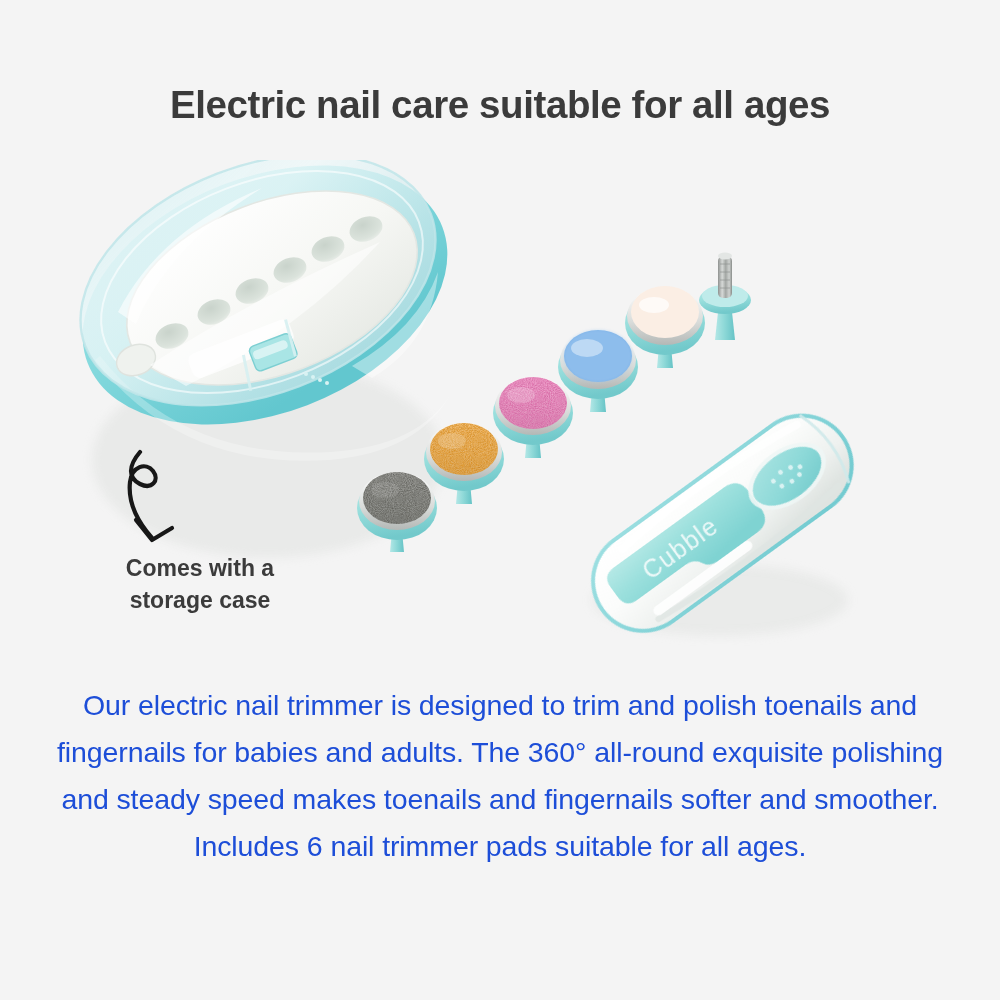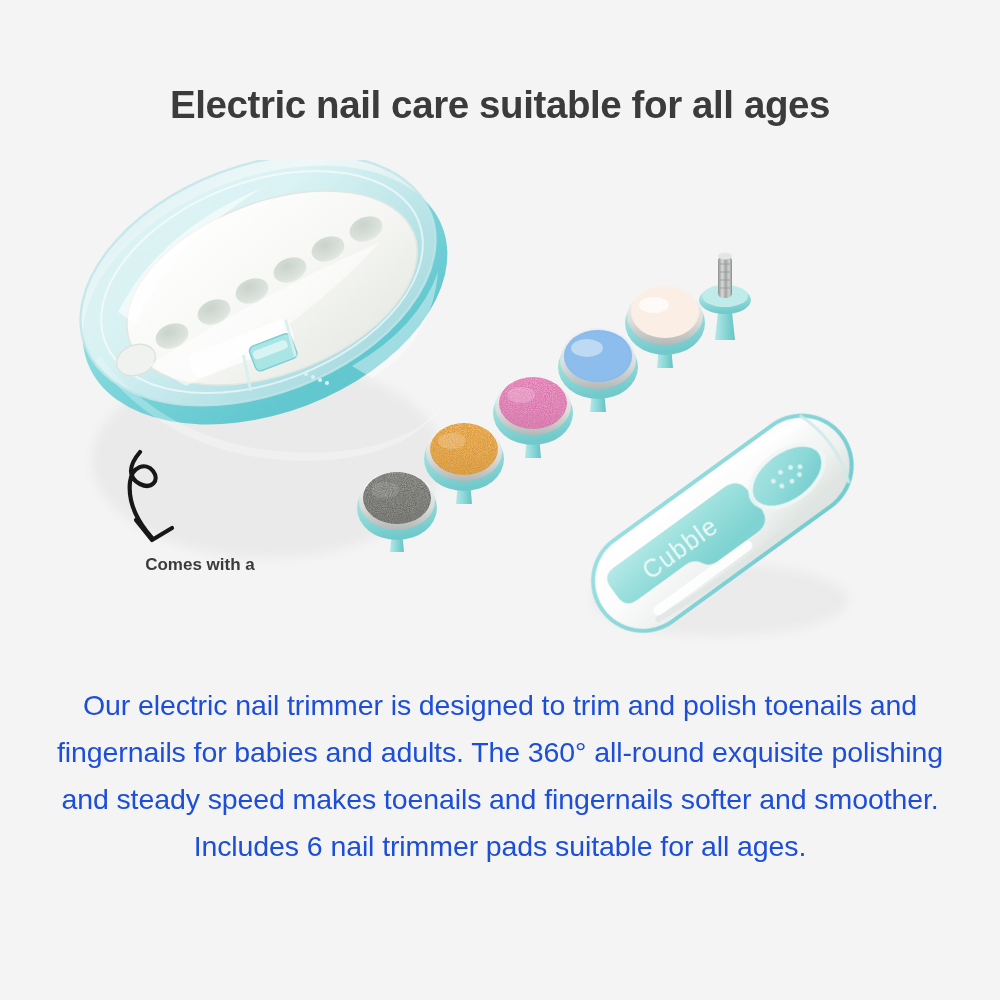--- a/index.html
+++ b/index.html
@@ -53,7 +53,7 @@
     left: 60px;
     width: 280px;
     text-align: center;
-    font-size: 17px;
+    font-size: 23px;
     font-weight: bold;
     line-height: 1.38;
     color: #3b3b3b;

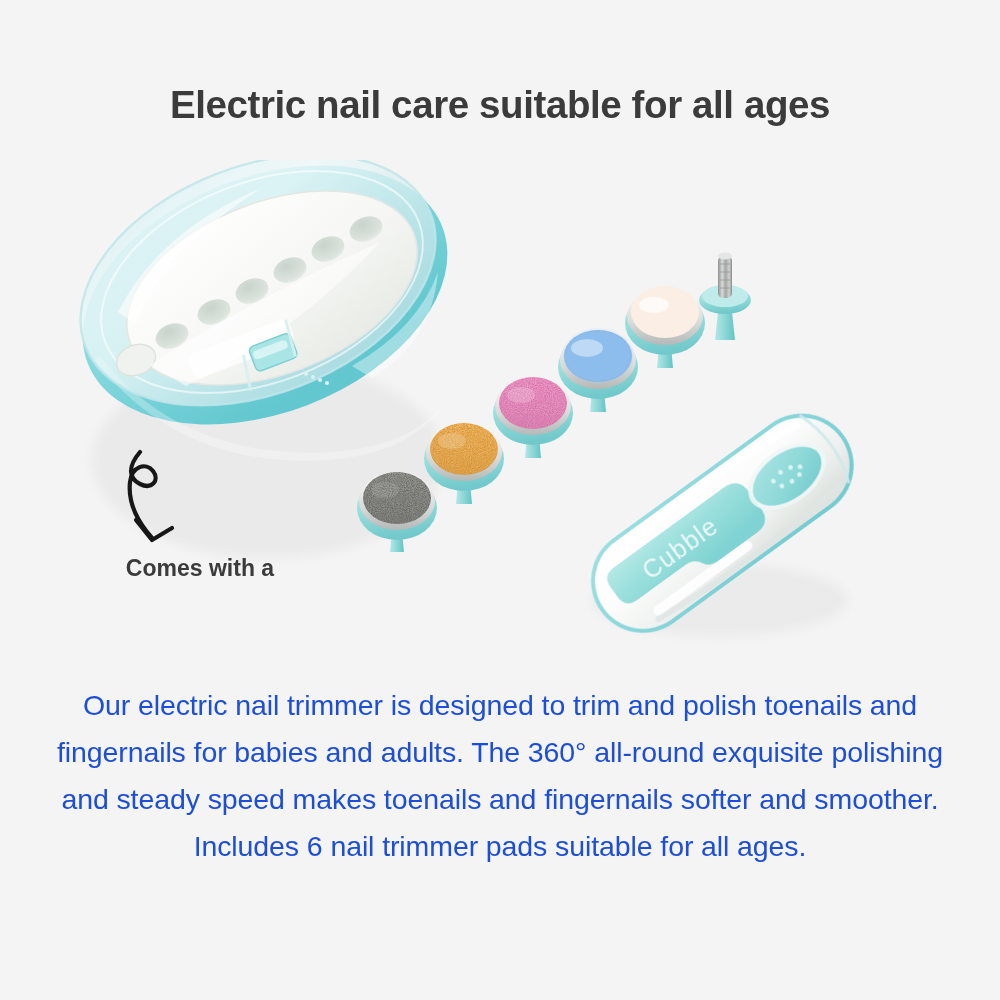--- a/index.html
+++ b/index.html
@@ -336,6 +336,7 @@
 
   <div id="callout">
     <div>Comes with a</div>
+    <div>storage case</div>
   </div>
 
   <div id="body-copy">Our electric nail trimmer is designed to trim and polish toenails and fingernails for babies and adults. The 360° all-round exquisite polishing and steady speed makes toenails and fingernails softer and smoother. Includes 6 nail trimmer pads suitable for all ages.</div>

